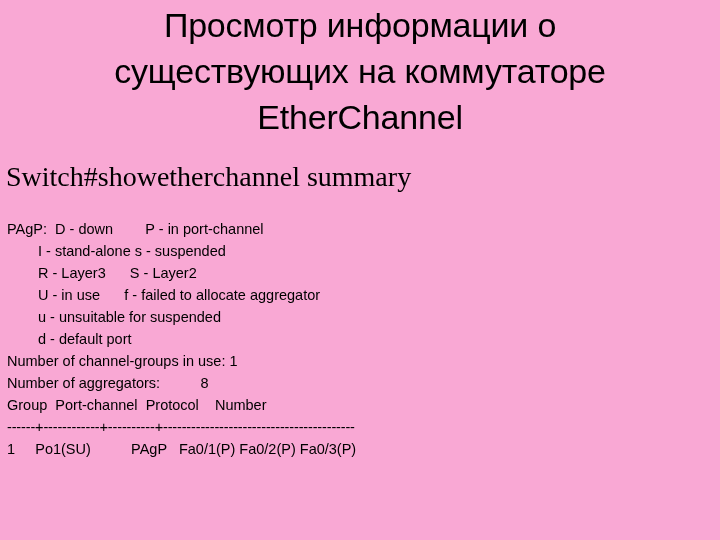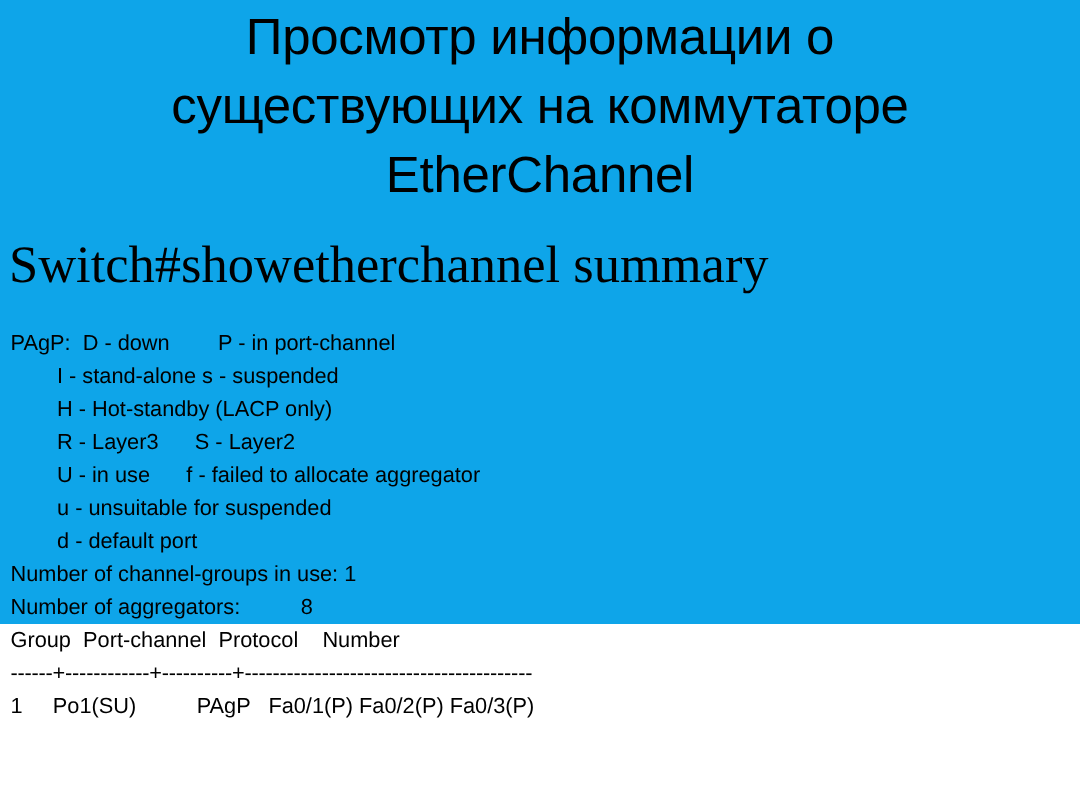--- a/index.html
+++ b/index.html
@@ -21,8 +21,8 @@
     position: absolute;
     inset: 0;
     width: 720px;
-    height: 416px;
-    background: #0ea5e9;
+    height: 540px;
+    background: #f9a8d4;
   }
 
   

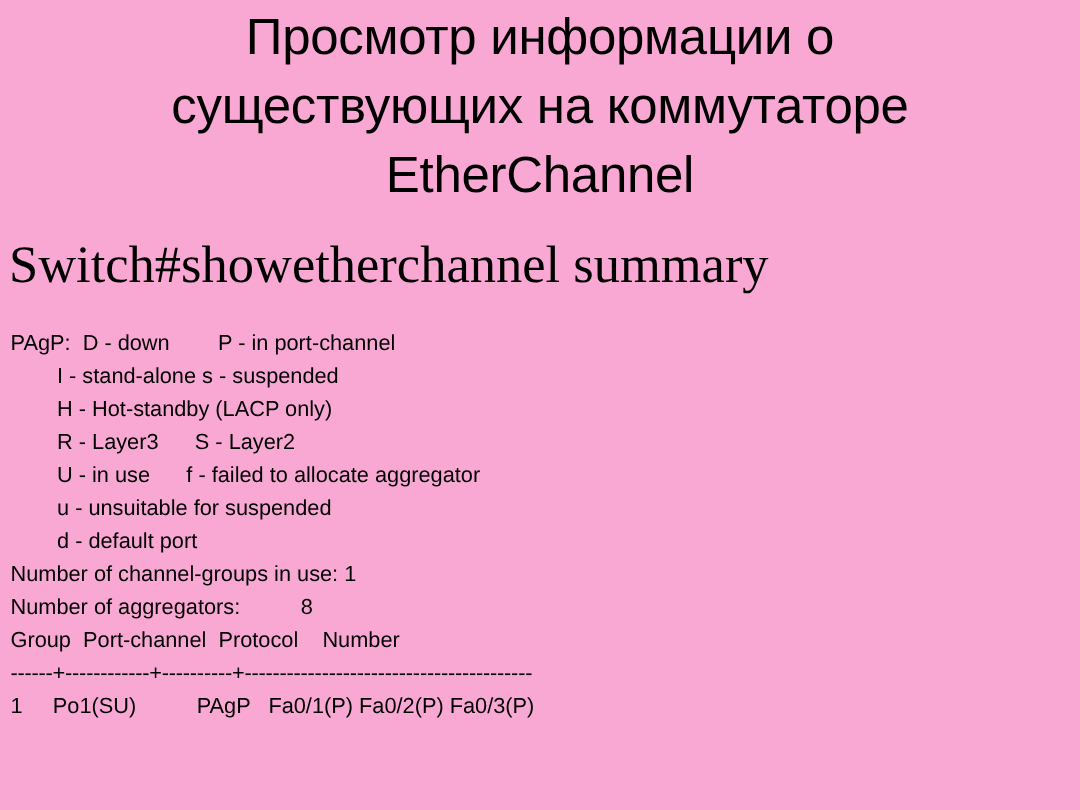--- a/index.html
+++ b/index.html
@@ -49,7 +49,7 @@
     left: 6px;
     top: 160px;
     font-family: "Liberation Serif", "DejaVu Serif", serif;
-    font-size: 35px;
+    font-size: 28px;
     font-weight: 400;
     line-height: 34px;
     color: #000000;

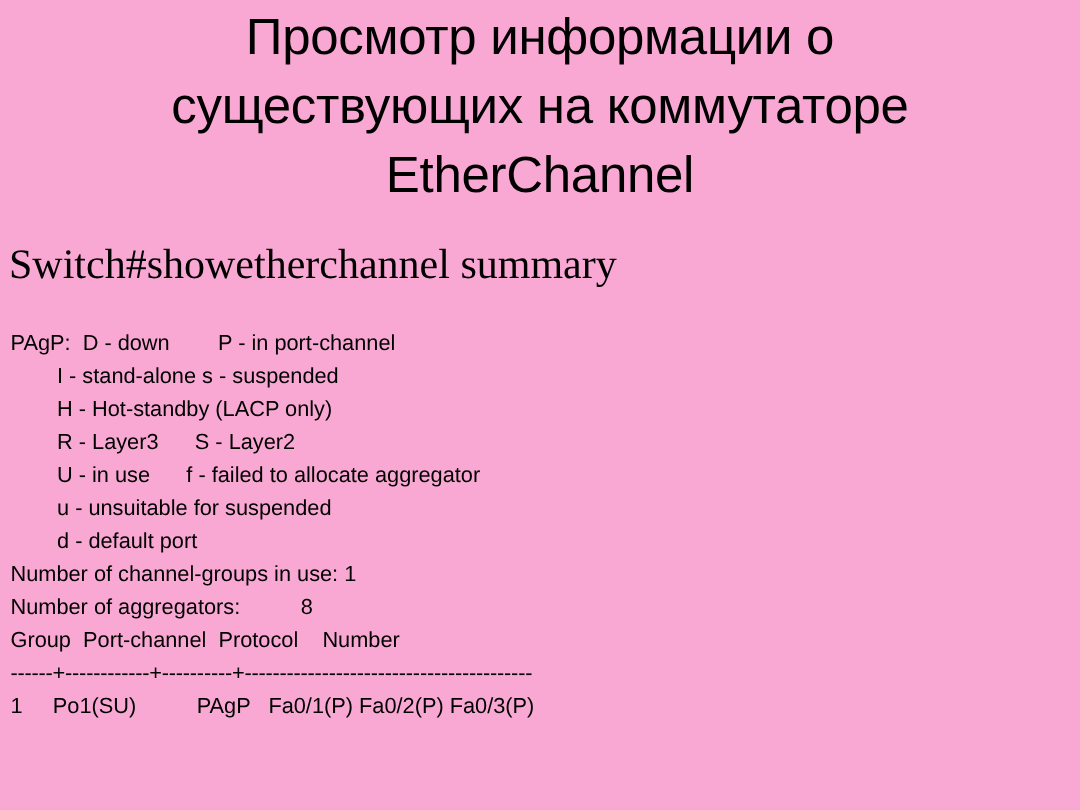--- a/index.html
+++ b/index.html
@@ -96,7 +96,6 @@
   <div class="console-output">
     <span class="out-line">PAgP:  D - down        P - in port-channel</span>
     <span class="out-line indent">I - stand-alone s - suspended</span>
-    <span class="out-line indent">H - Hot-standby (LACP only)</span>
     <span class="out-line indent">R - Layer3      S - Layer2</span>
     <span class="out-line indent">U - in use      f - failed to allocate aggregator</span>
     <span class="out-line indent">u - unsuitable for suspended</span>

